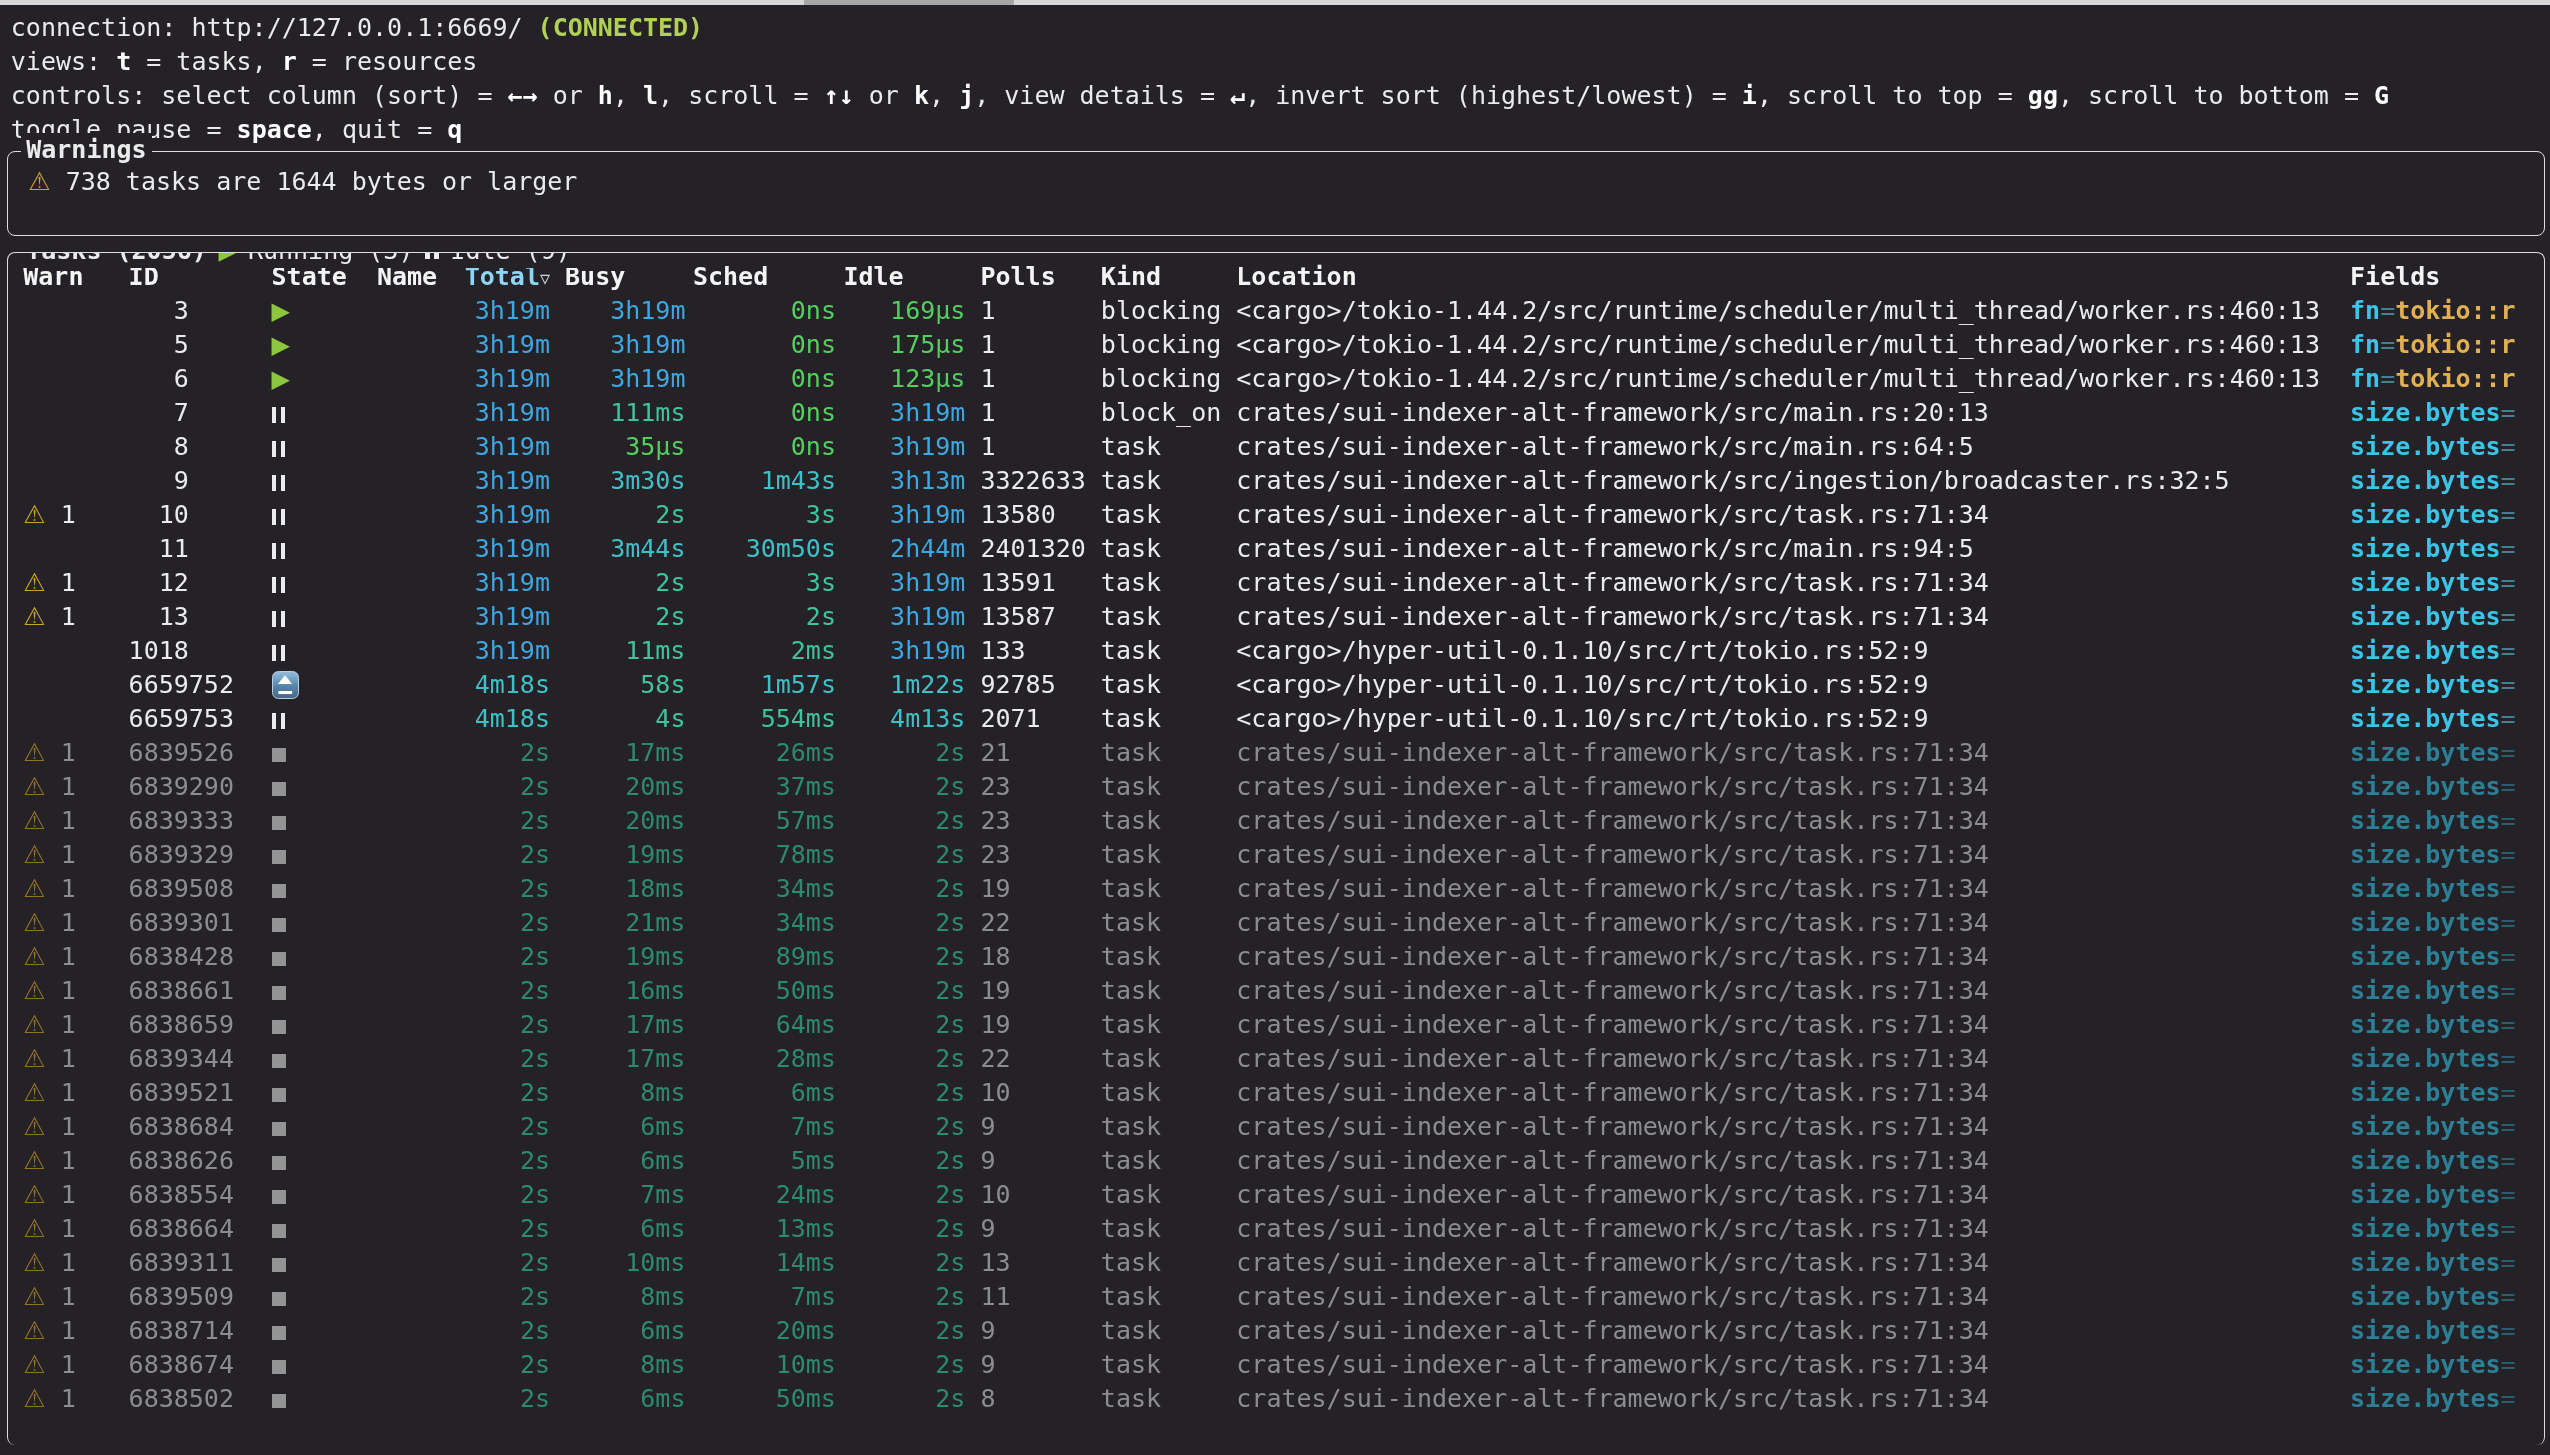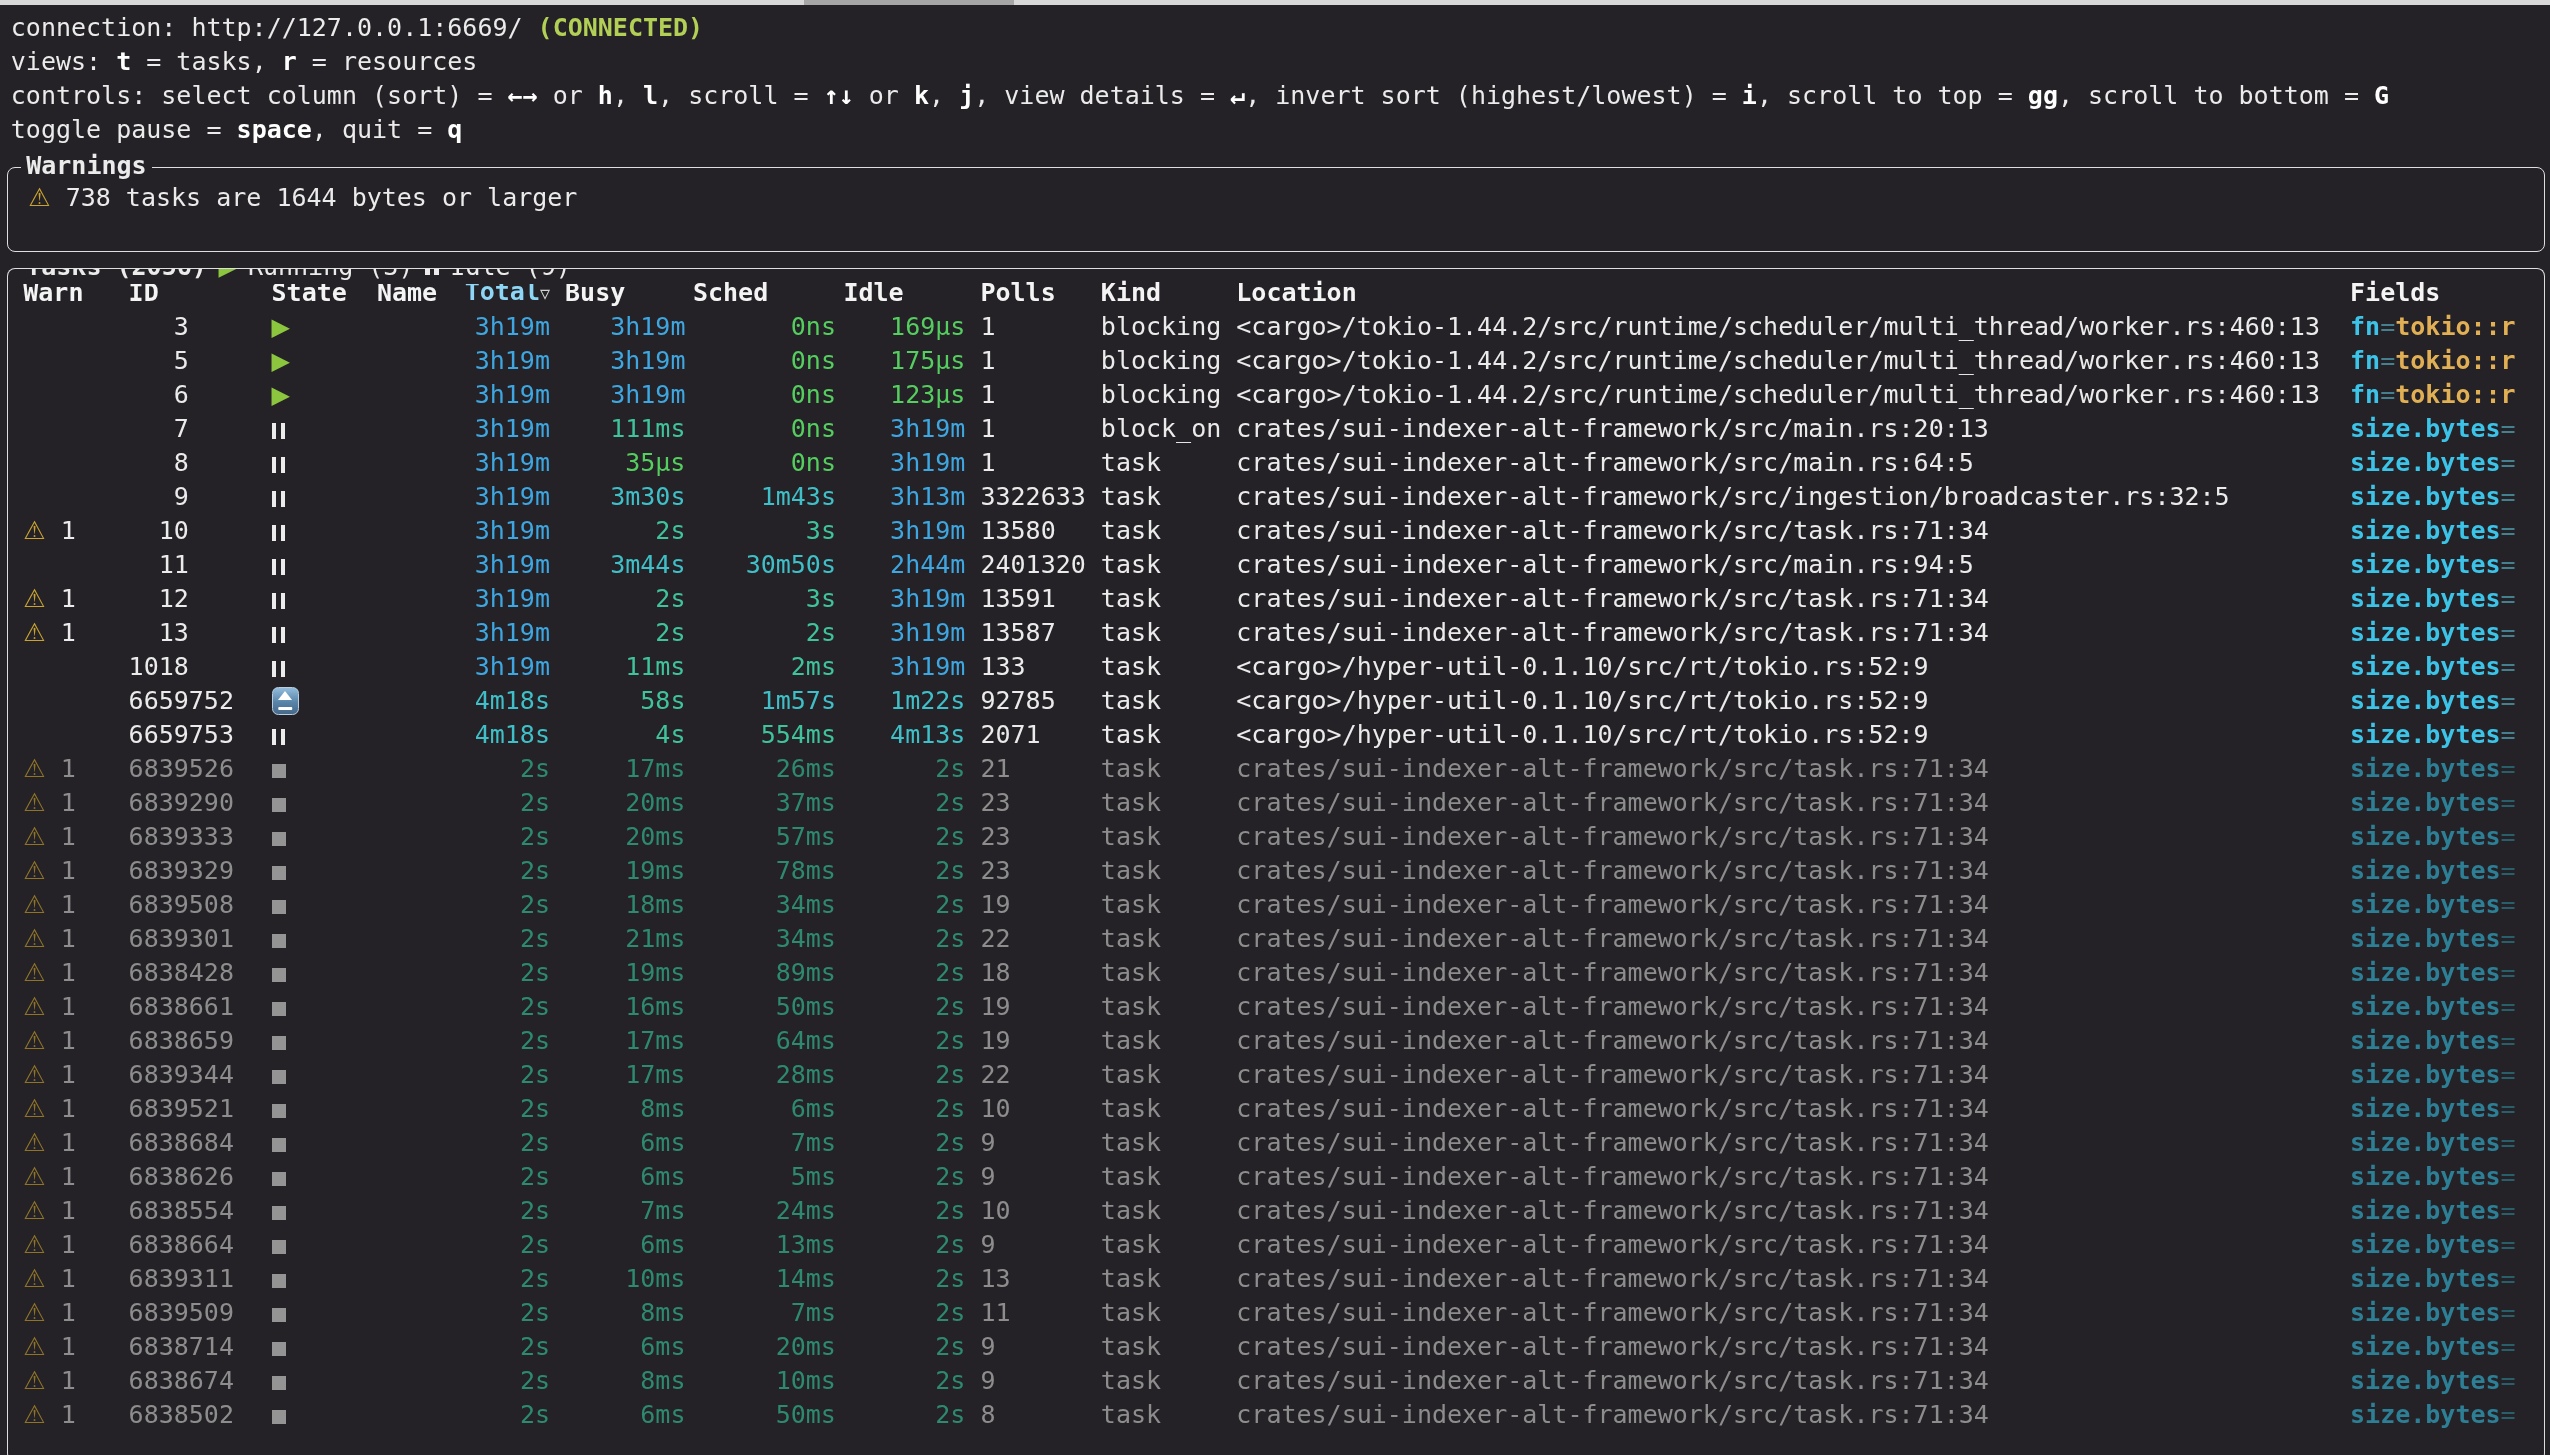--- a/index.html
+++ b/index.html
@@ -21,7 +21,7 @@
   
   .box{margin:0 5.4px 0 7.2px;border:1.8px solid var(--color-border,#dedede);border-radius:8px;position:relative}
   .legend{position:absolute;top:-19px;left:12.6px;background:var(--color-bg,#242226);padding:0 5.4px;white-space:pre}
-  .warnings{margin-top:20px;padding:13.5px 0 36px 0}
+  .warnings{margin-top:4px;padding:13.5px 0 36px 0}
   .warnline{padding-left:20px;white-space:pre}
   .warn-ico{color:var(--color-warn,#c9a230);font-family:"DejaVu Sans",sans-serif}
   .tasks{margin-top:16px;height:1193px;border-bottom:none;overflow:hidden}

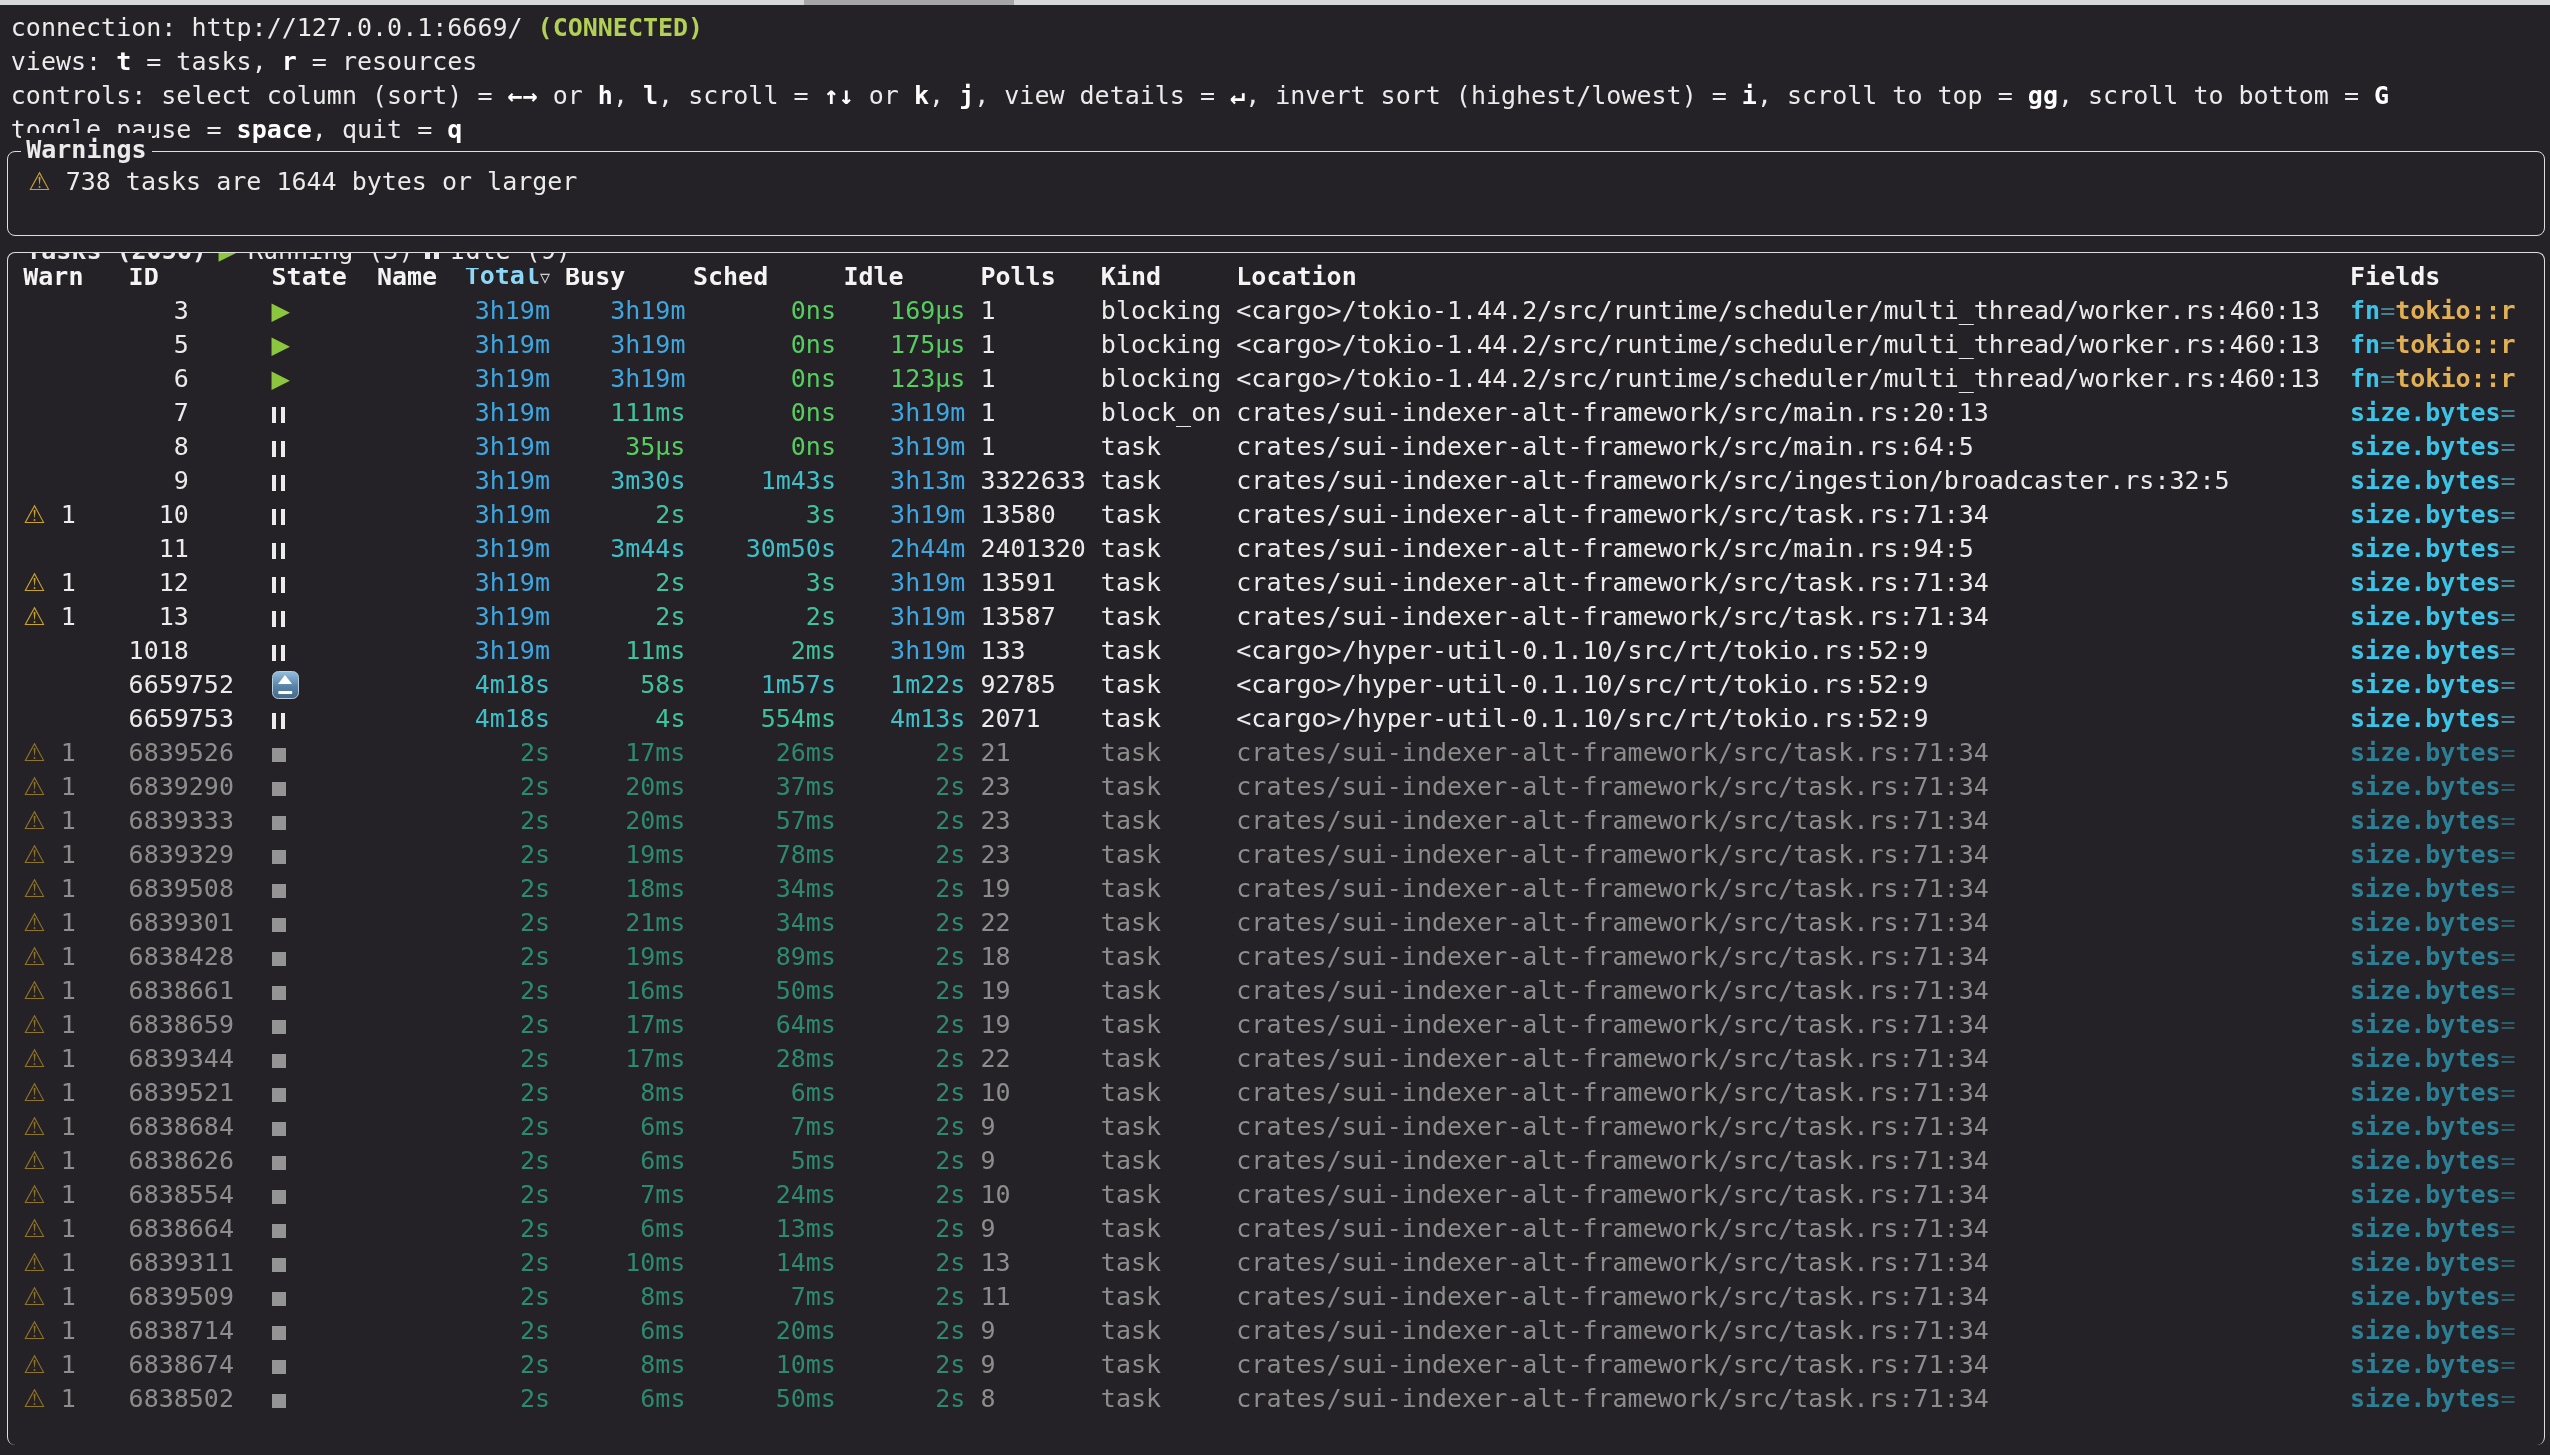--- a/index.html
+++ b/index.html
@@ -30,7 +30,7 @@
   .pbars{display:inline-flex;gap:4.5px;vertical-align:-1.8px}
   .pbars i{display:block;width:4.5px;height:16px;background:#ececec}
   
-  .thead,.tr{display:flex;height:34px;line-height:34px;white-space:pre;align-items:flex-end}
+  .thead,.tr{display:flex;height:34px;line-height:34px;white-space:pre;align-items:center}
   .thead{margin-top:7.2px;font-weight:bold;color:#f4f4f4}
   .c-warn{width:8ch;padding-left:1ch}
   .c-id{width:8ch;white-space:pre}

